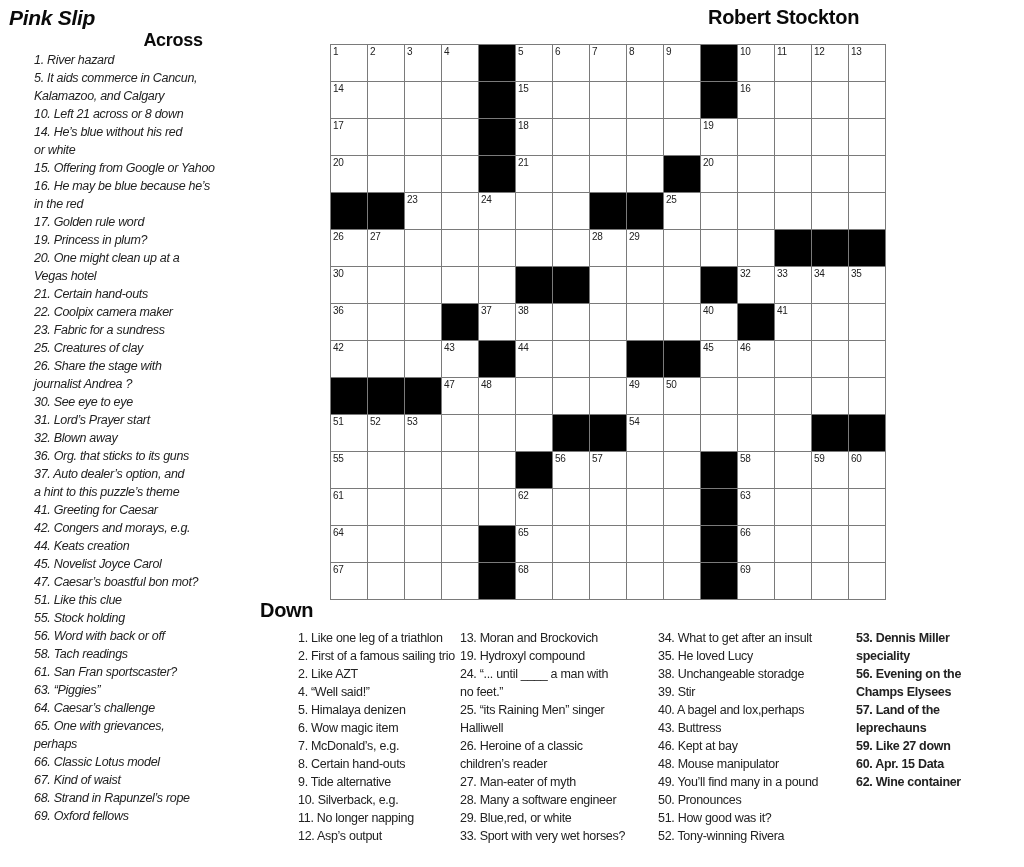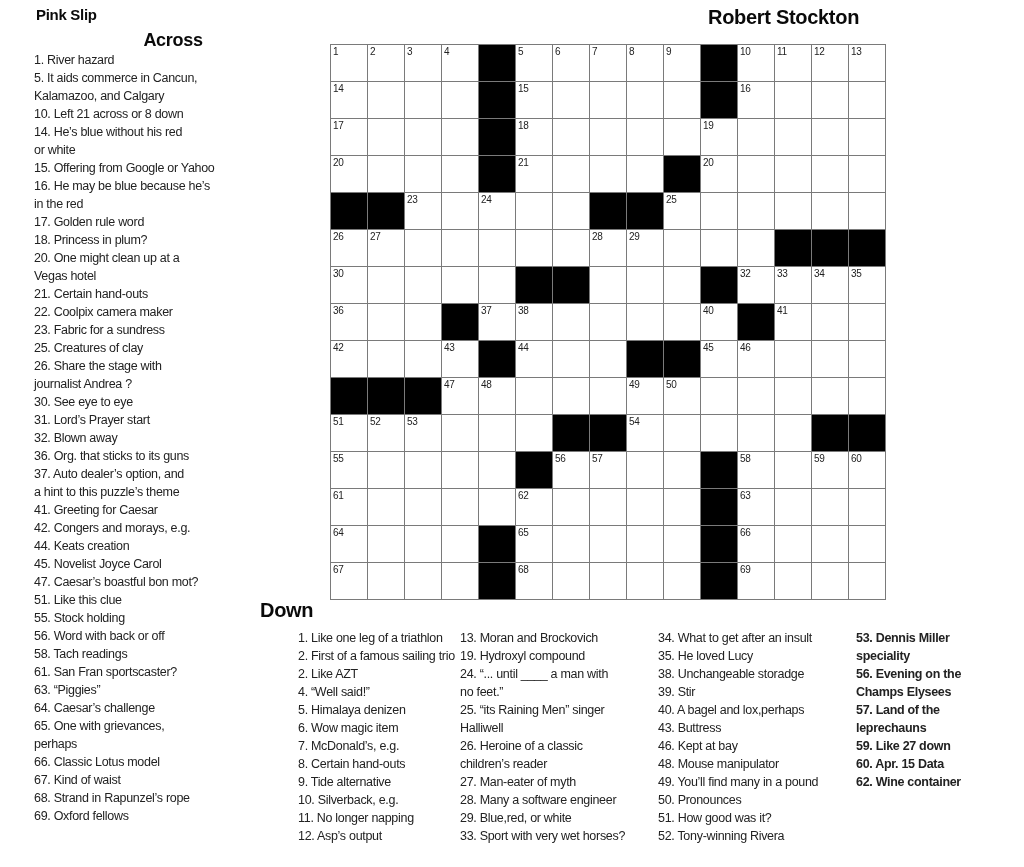--- a/index.html
+++ b/index.html
@@ -6,7 +6,7 @@
   #page{position:relative;width:1024px;height:867px;background:#ffffff;overflow:hidden;
         font-family:"Liberation Sans", sans-serif;color:#1f1f1f;}
   .hd{position:absolute;font-weight:bold;color:#0a0a0a;letter-spacing:-0.3px;white-space:pre;}
-  #puzzle-title{left:36px;top:6px;font-size:15px;}
+  #puzzle-title{left:9px;top:6px;font-size:21px;font-style:italic;}
   #author-name{left:708px;top:6px;font-size:20px;}
   #across-header{left:34px;top:30px;width:278px;text-align:center;font-size:18px;}
   #down-header{left:260px;top:599px;font-size:20px;}

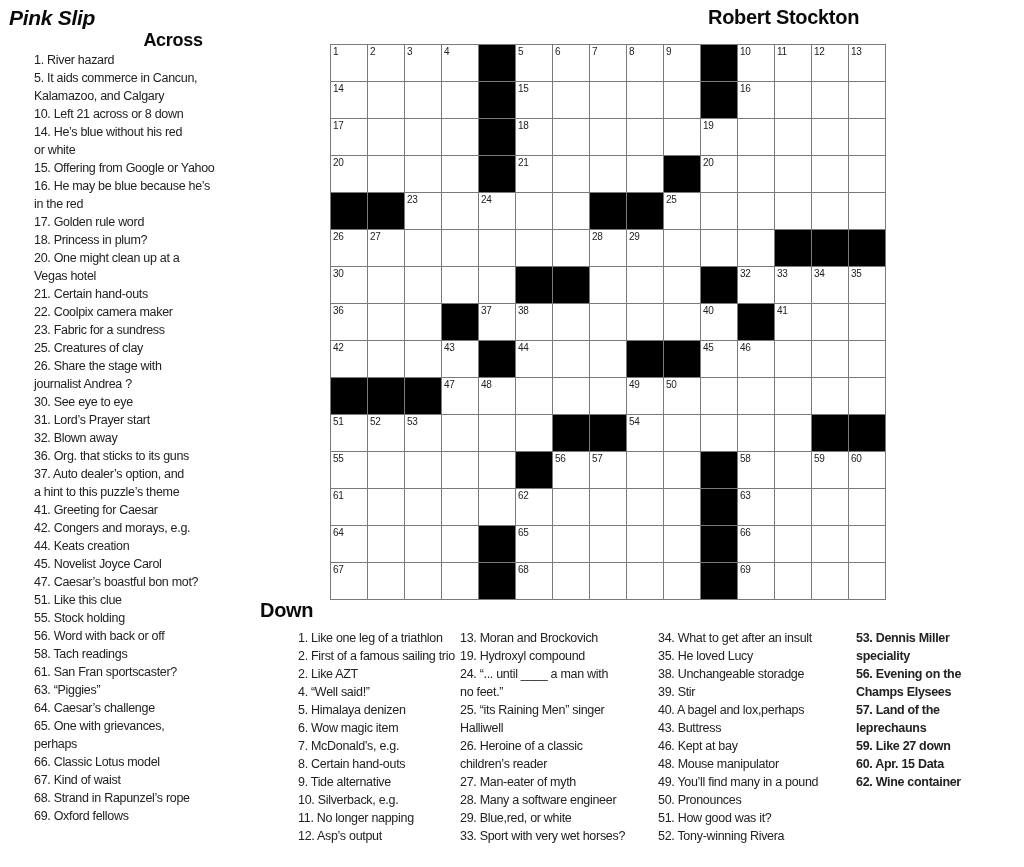--- a/index.html
+++ b/index.html
@@ -10,7 +10,7 @@
   #author-name{left:708px;top:6px;font-size:20px;}
   #across-header{left:34px;top:30px;width:278px;text-align:center;font-size:18px;}
   #down-header{left:260px;top:599px;font-size:20px;}
-  #across-list{position:absolute;left:34px;top:51px;width:300px;}
+  #across-list{position:absolute;left:34px;top:51px;width:300px;font-style:italic;}
   .clue{font-size:12.5px;line-height:18px;letter-spacing:-0.3px;white-space:pre;color:#222;}
   #down-columns{position:absolute;left:262px;top:629px;width:760px;height:230px;}
   .down-col{position:absolute;top:0;}

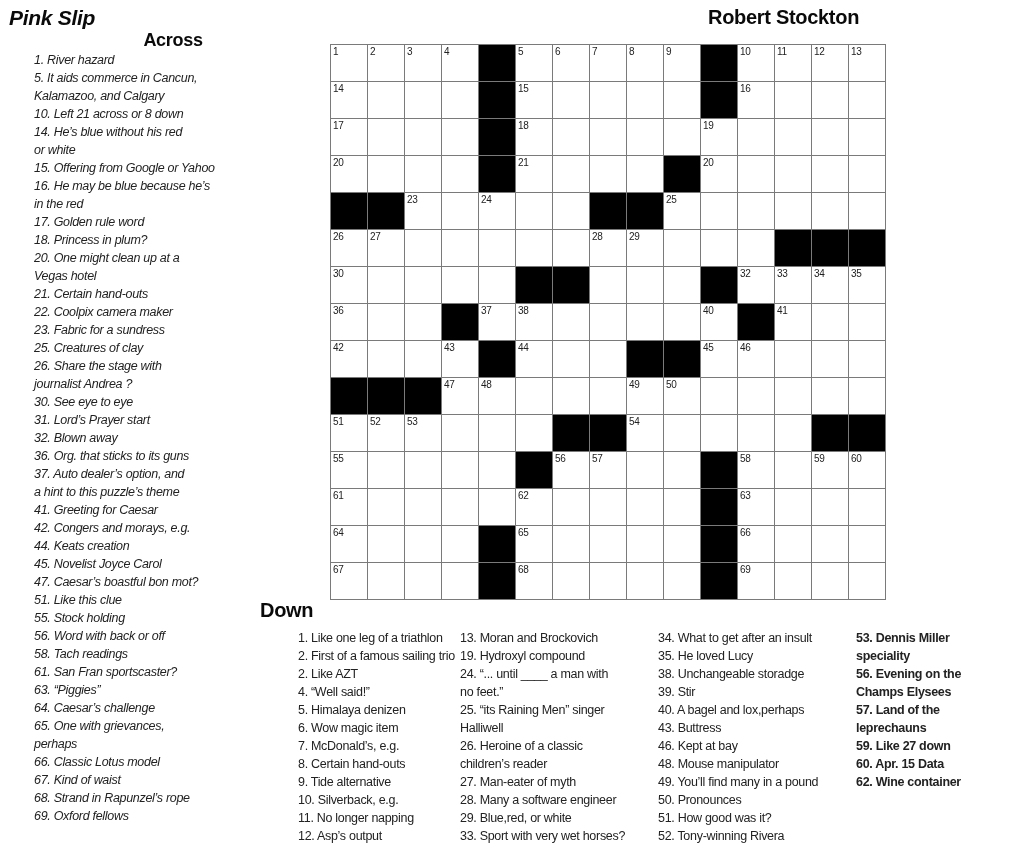--- a/index.html
+++ b/index.html
@@ -44,7 +44,7 @@
       <div class="clue">16. He may be blue because he’s
 in the red</div>
       <div class="clue">17. Golden rule word</div>
-      <div class="clue">18. Princess in plum?</div>
+      <div class="clue">19. Princess in plum?</div>
       <div class="clue">20. One might clean up at a
 Vegas hotel</div>
       <div class="clue">21. Certain hand-outs</div>

